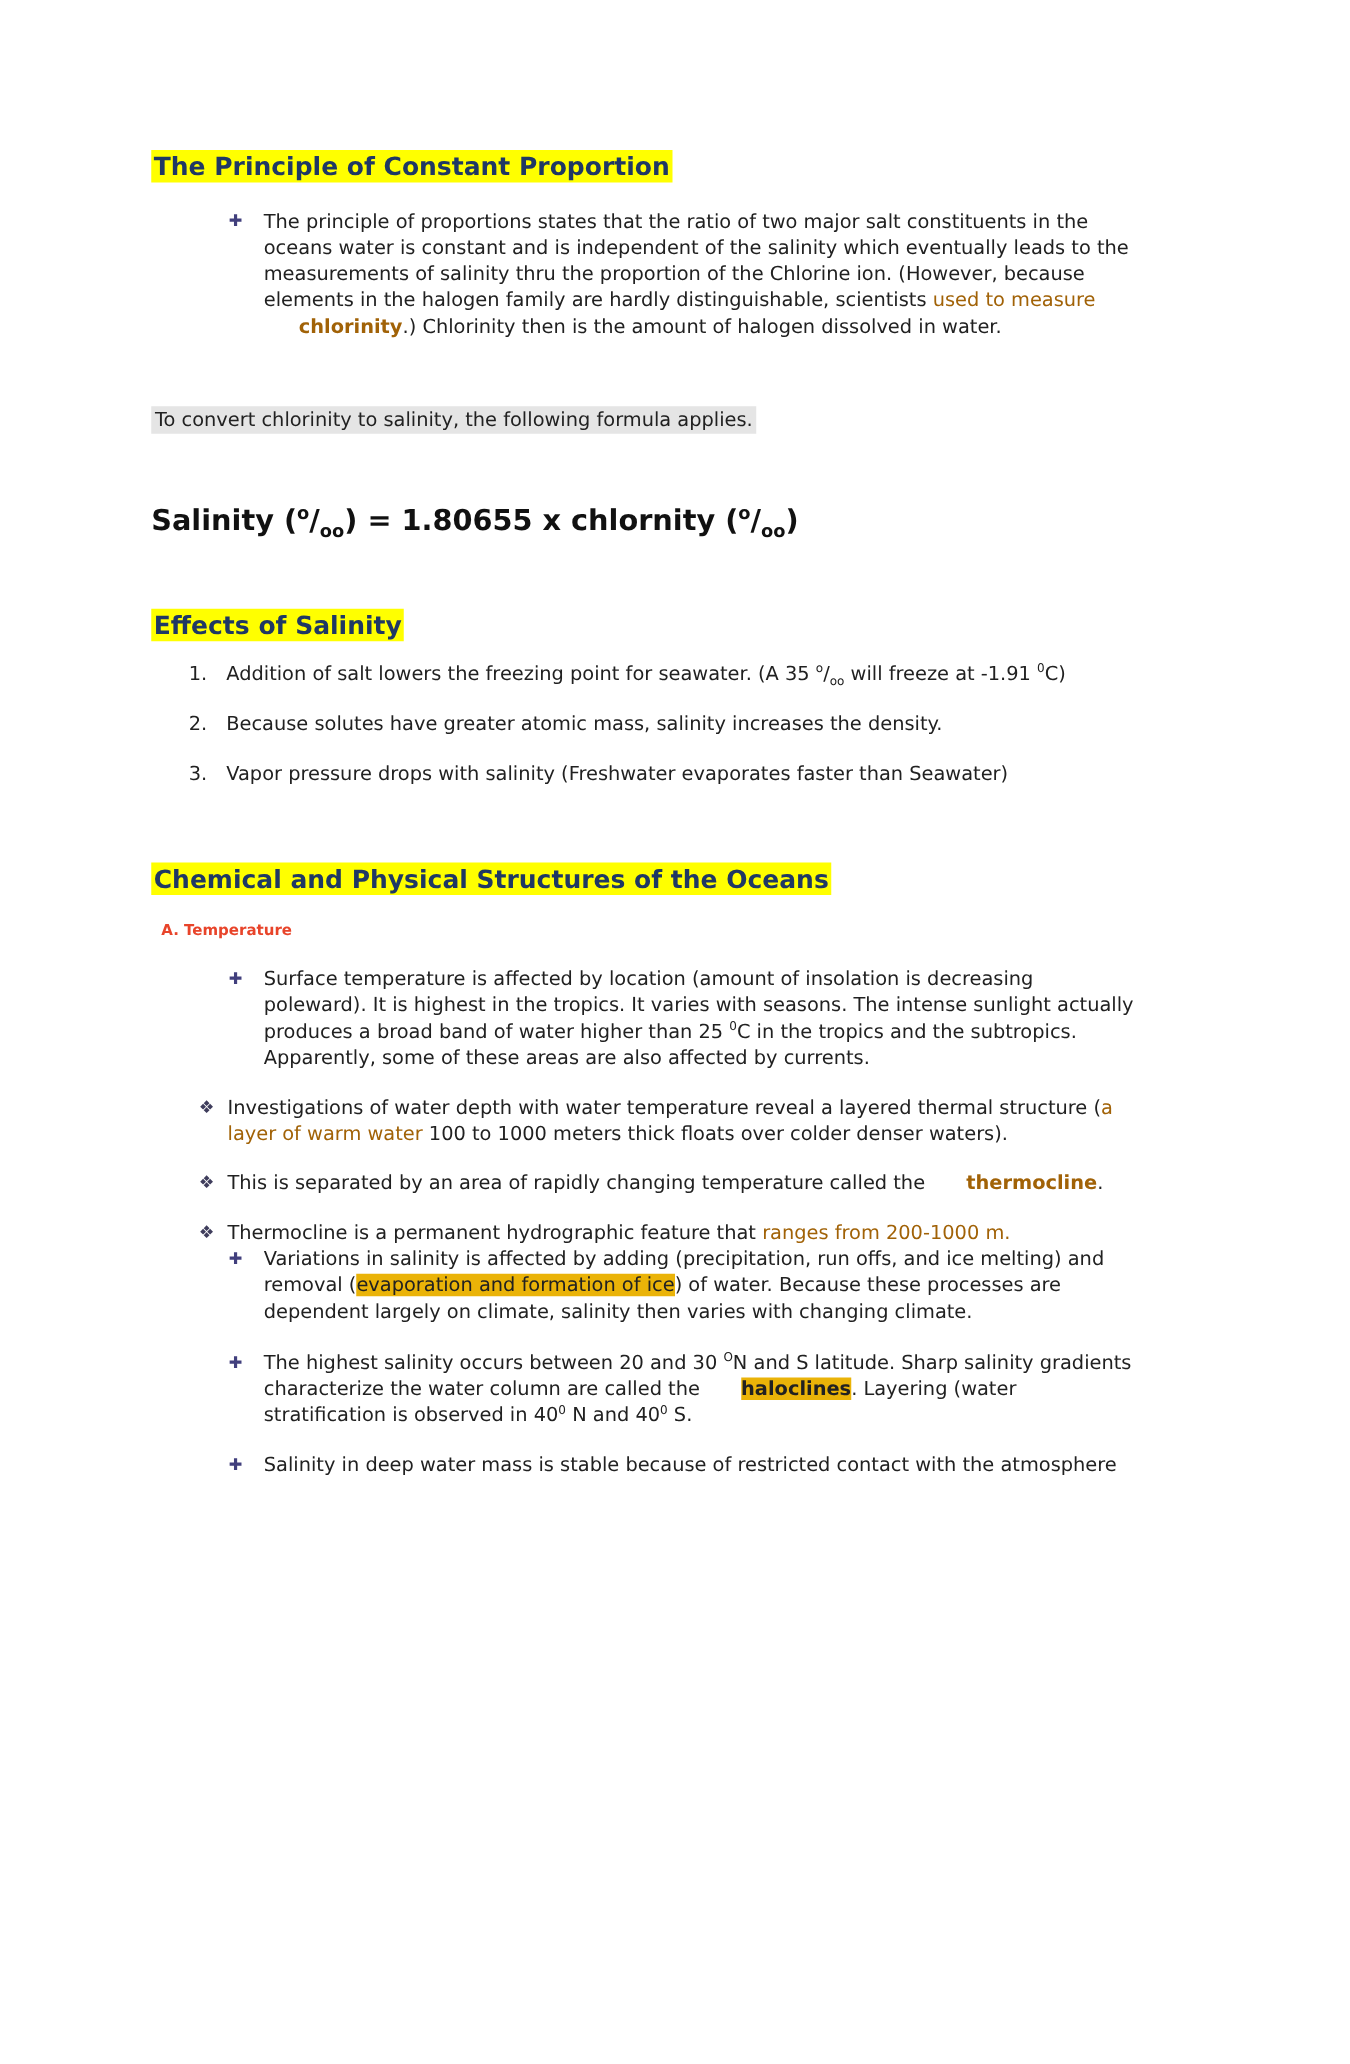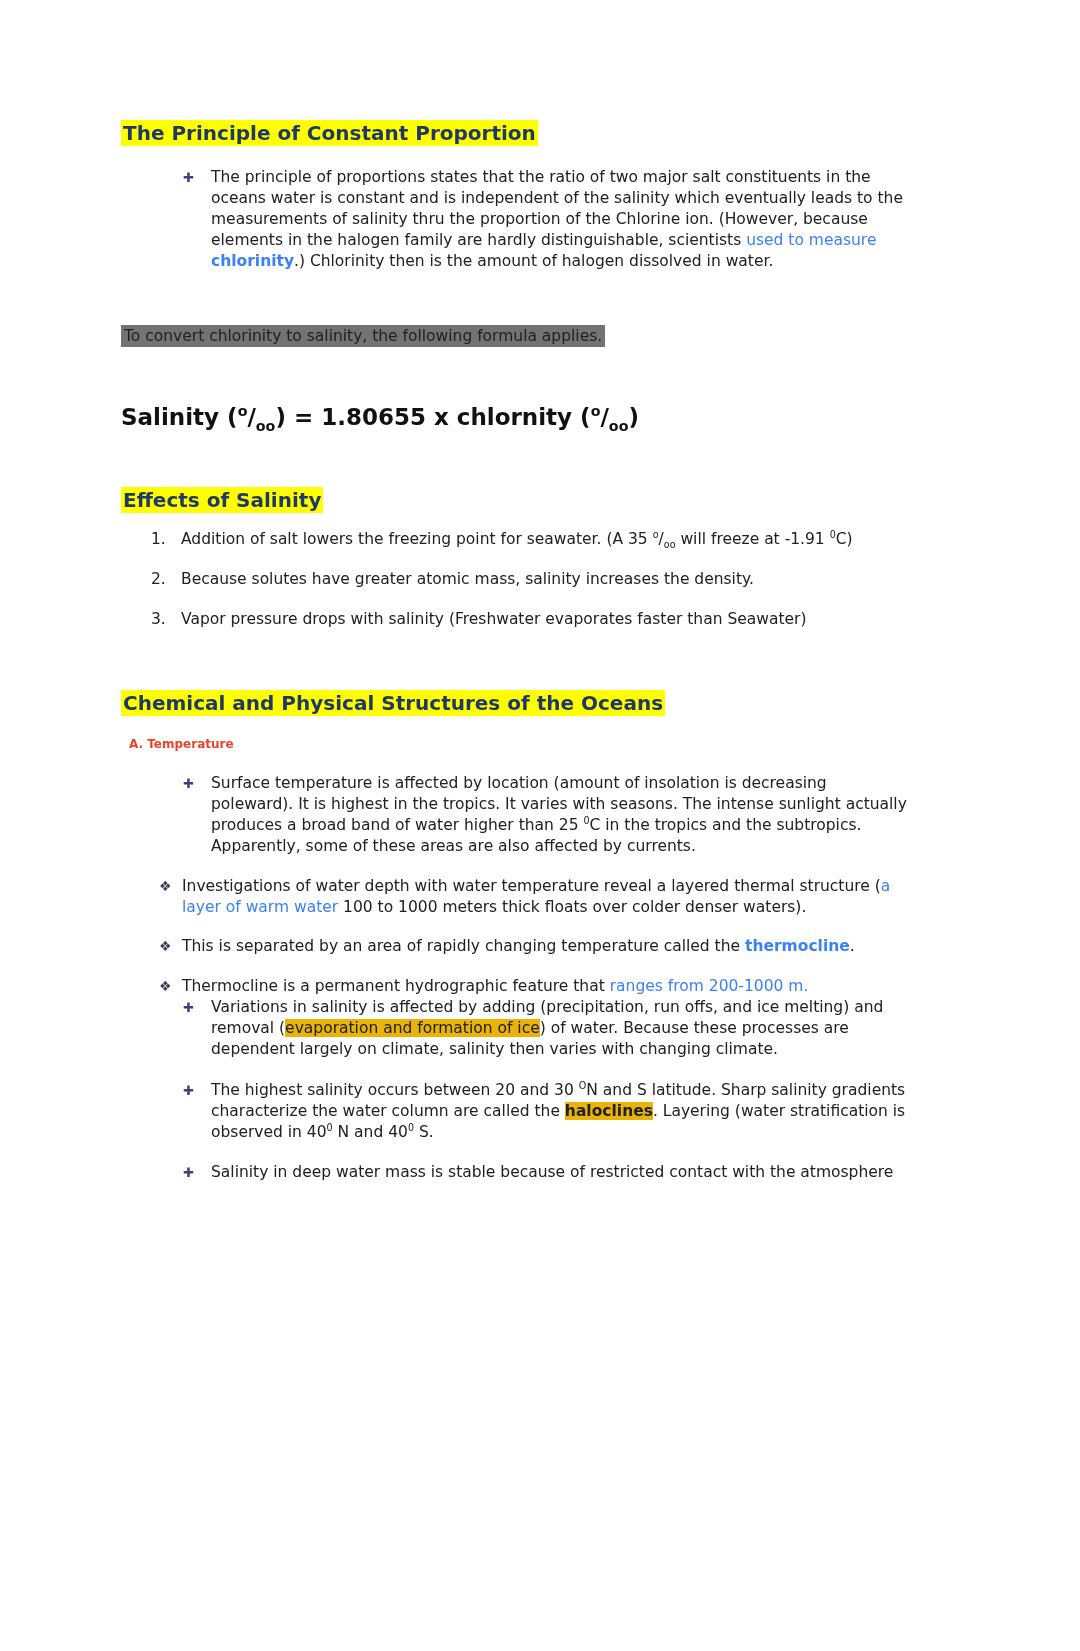--- a/index.html
+++ b/index.html
@@ -36,7 +36,7 @@
   .num        { width:30px; flex:none; font-size:15.5px; line-height:21px; }
   .text       { flex:1 1 auto; }
 
-  .red  { color:#3b82f6;text-align:center; }
+  .red  { color:#a16207;text-align:center; }
   .bold { font-weight:bold; }
   .hl   { background:#eab308; }
   .sup  { font-size:0.62em; vertical-align:super; line-height:0; }

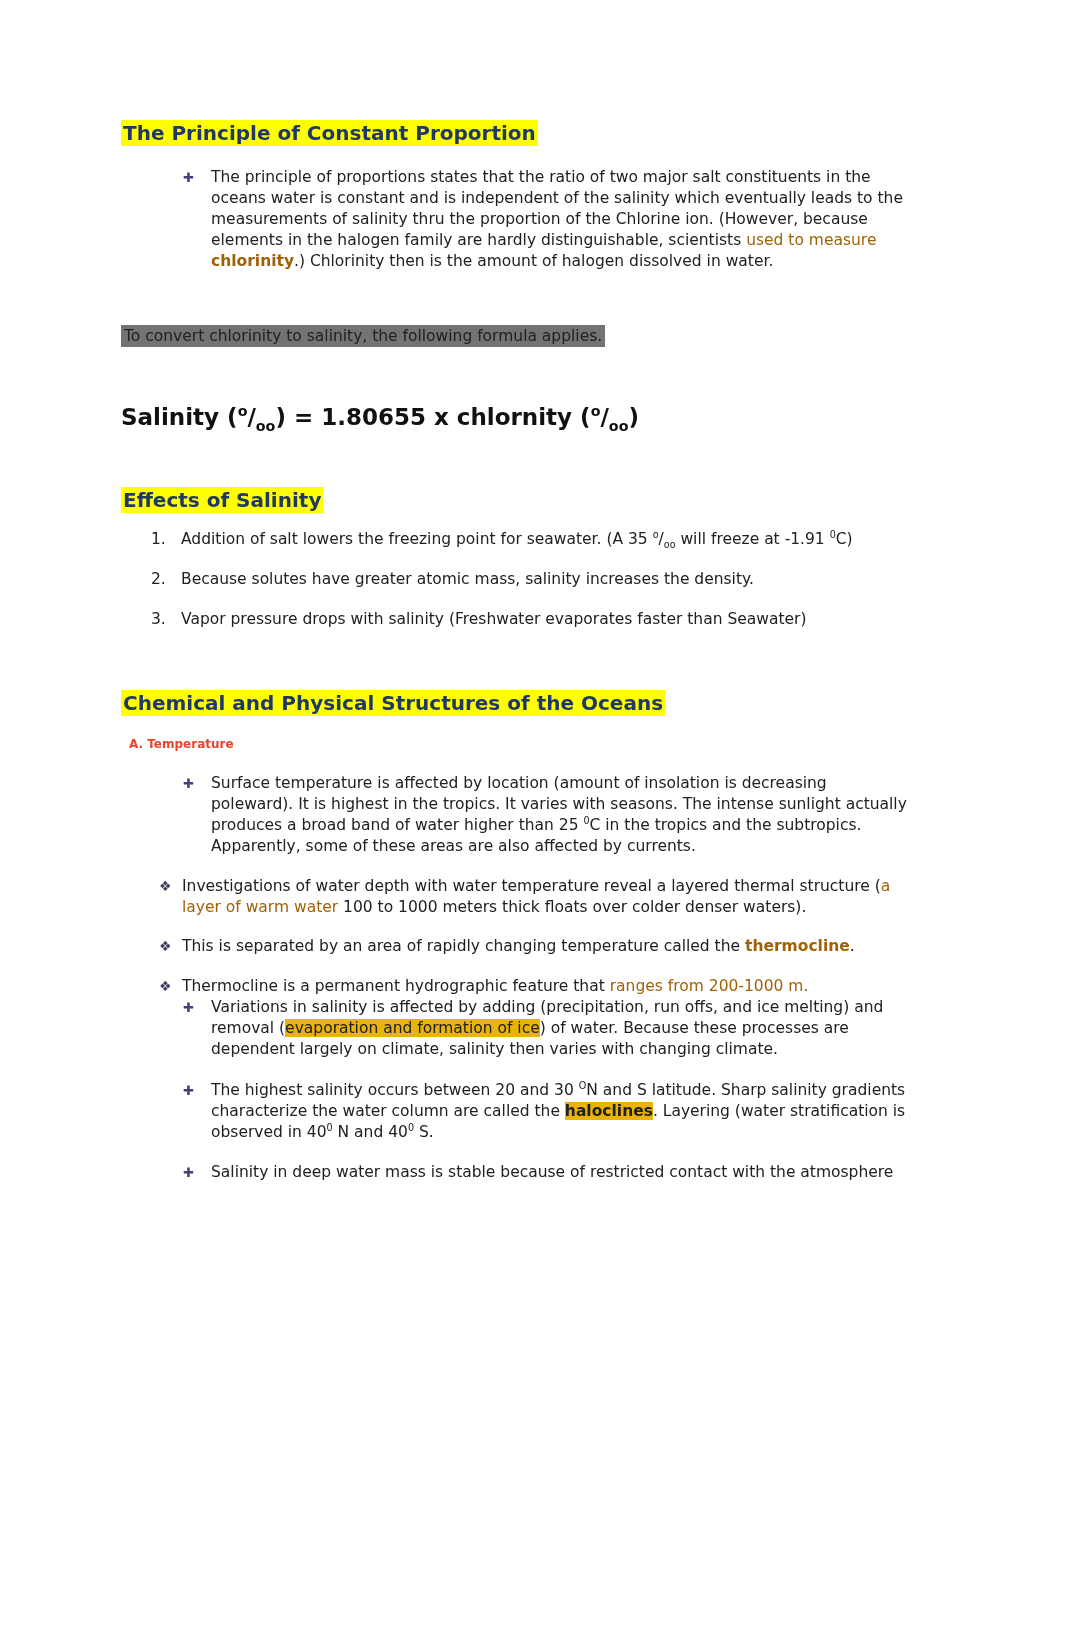--- a/index.html
+++ b/index.html
@@ -37,7 +37,7 @@
   .text       { flex:1 1 auto; }
 
   .red  { color:#a16207;text-align:center; }
-  .bold { font-weight:bold; }
+  .bold { font-weight:bold;margin-left:28px; }
   .hl   { background:#eab308; }
   .sup  { font-size:0.62em; vertical-align:super; line-height:0; }
   .sub  { font-size:0.62em; vertical-align:sub; line-height:0; }

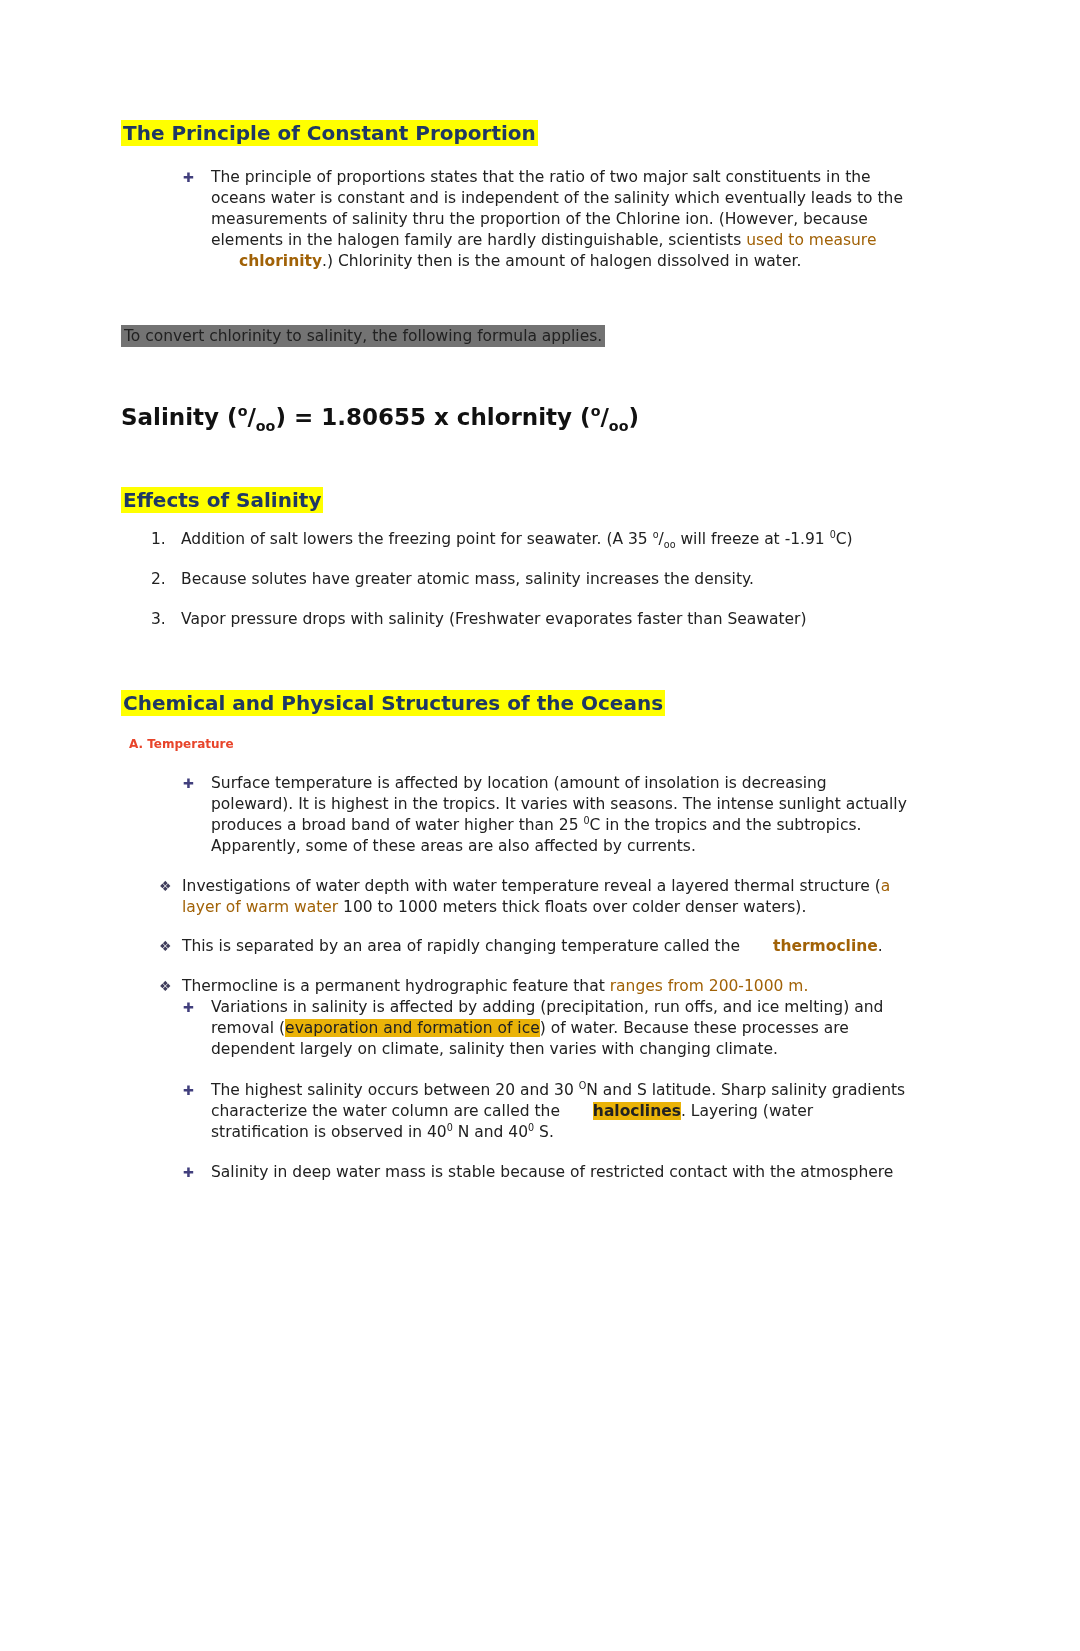--- a/index.html
+++ b/index.html
@@ -21,7 +21,7 @@
     color:#1f3864;
   }
   .hl-y { background:#ffff00; padding:1px 2px; }
-  .hl-g { background:#737373; padding:2px 3px; }
+  .hl-g { background:#e5e5e5; padding:2px 3px; }
 
   .text, .plain {
     font-size:15.5px; line-height:21px; color:#212121;

